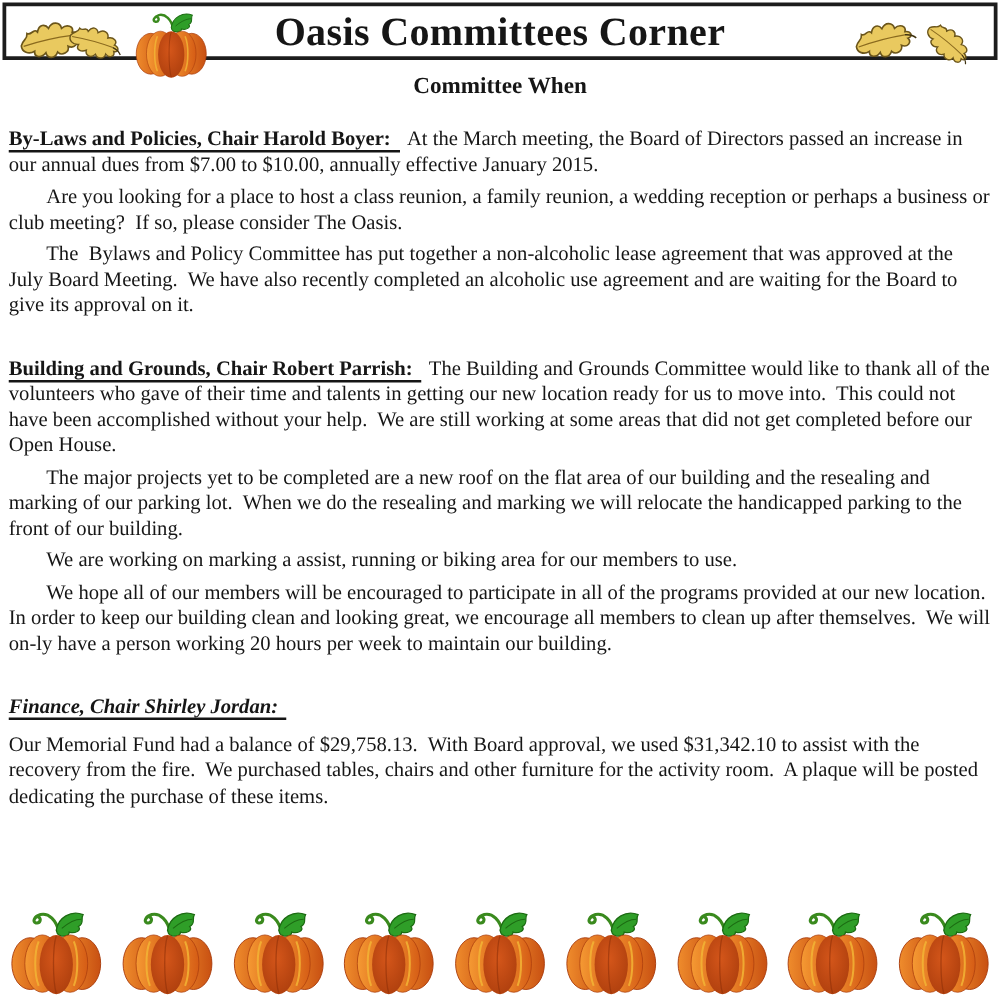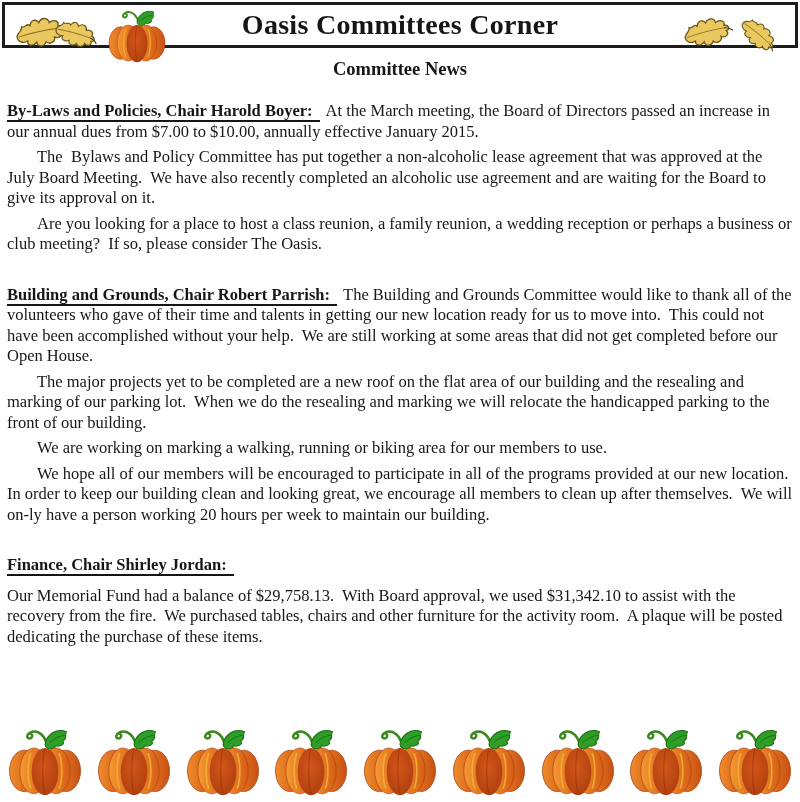--- a/index.html
+++ b/index.html
@@ -14,7 +14,7 @@
     margin:2px 2px 0 2px; height:40px; border:3px solid #1c1c1c;
     display:flex; align-items:center; justify-content:center; position:relative;
   }
-  .masthead-title { font-size:28px; font-weight:bold; letter-spacing:0.3px; white-space:nowrap; }
+  .masthead-title { font-size:32px; font-weight:bold; letter-spacing:0.3px; white-space:nowrap; }
   .decor { position:absolute; }
   .leaf-tl1 { left:8px;  top:7px;  width:54px; height:38px; transform:rotate(-14deg); }
   .leaf-tl2 { left:48px; top:12px; width:46px; height:32px; transform:rotate(14deg); }

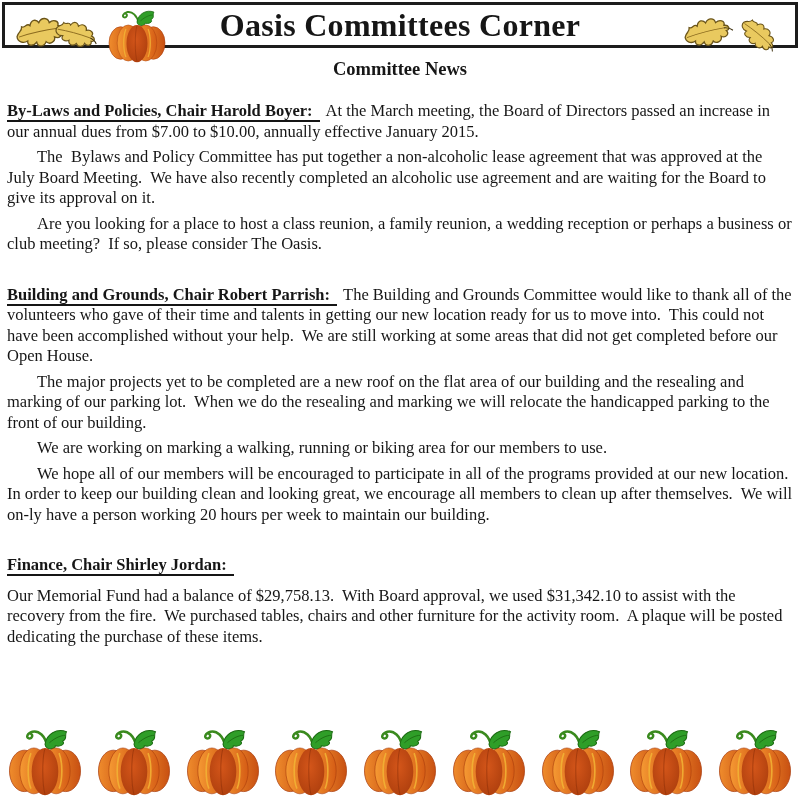--- a/index.html
+++ b/index.html
@@ -100,7 +100,7 @@
     </svg>
 </div>
 
-<div class="subtitle">Committee News</div>
+<div class="subtitle">Committee When</div>
 
 <div class="content">
 

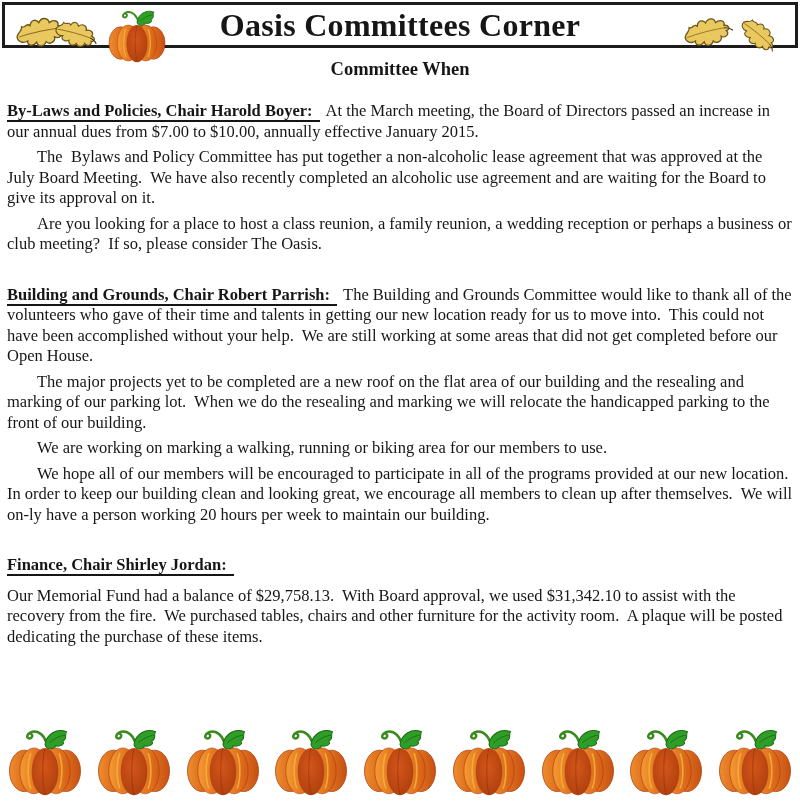--- a/index.html
+++ b/index.html
@@ -109,10 +109,10 @@
     <span class="sec-head">By-Laws and Policies, Chair Harold Boyer:</span><span class="pre">At the March meeting, the Board of Directors passed an increase in our annual dues from $7.00 to $10.00, annually effective January 2015.</span>
   </p>
   <p class="ind">
-    <span class="pre">The  Bylaws and Policy Committee has put together a non-alcoholic lease agreement that was approved at the July Board Meeting.  We have also recently completed an alcoholic use agreement and are waiting for the Board to give its approval on it.</span>
+    <span class="pre">Are you looking for a place to host a class reunion, a family reunion, a wedding reception or perhaps a business or club meeting?  If so, please consider The Oasis.</span>
   </p>
   <p class="ind">
-    <span class="pre">Are you looking for a place to host a class reunion, a family reunion, a wedding reception or perhaps a business or club meeting?  If so, please consider The Oasis.</span>
+    <span class="pre">The  Bylaws and Policy Committee has put together a non-alcoholic lease agreement that was approved at the July Board Meeting.  We have also recently completed an alcoholic use agreement and are waiting for the Board to give its approval on it.</span>
   </p>
 
   <p class="gap-lg">

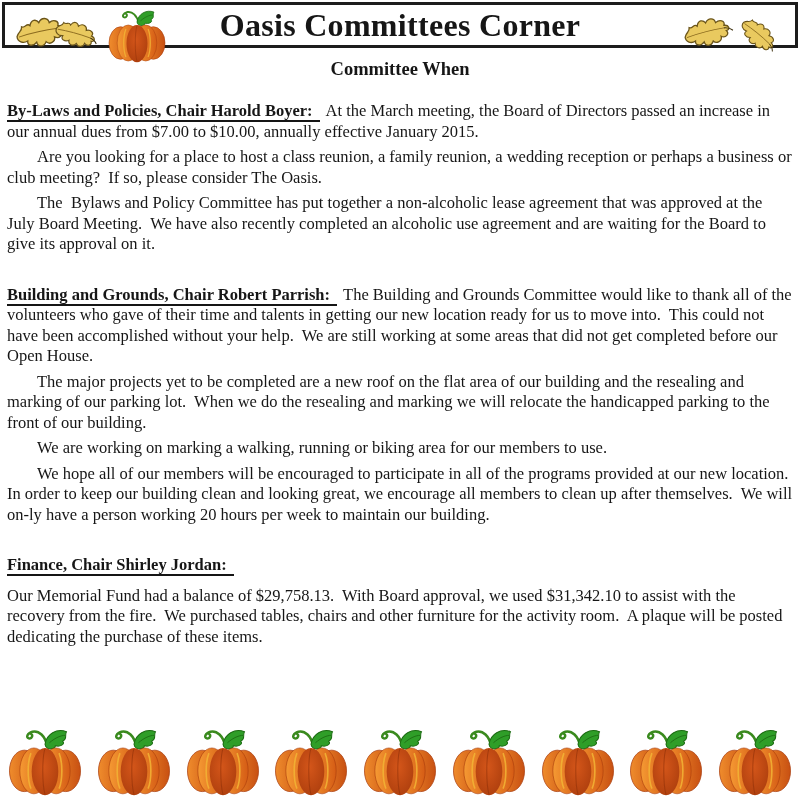--- a/index.html
+++ b/index.html
@@ -122,7 +122,7 @@
     <span class="pre">The major projects yet to be completed are a new roof on the flat area of our building and the resealing and marking of our parking lot.  When we do the resealing and marking we will relocate the handicapped parking to the front of our building.</span>
   </p>
   <p class="ind">
-    <span class="pre">We are working on marking a walking, running or biking area for our members to use.</span>
+    <span class="pre">We are working on marking a assist, running or biking area for our members to use.</span>
   </p>
   <p class="ind">
     <span class="pre">We hope all of our members will be encouraged to participate in all of the programs provided at our new location.  In order to keep our building clean and looking great, we encourage all members to clean up after themselves.  We will on-ly have a person working 20 hours per week to maintain our building.</span>

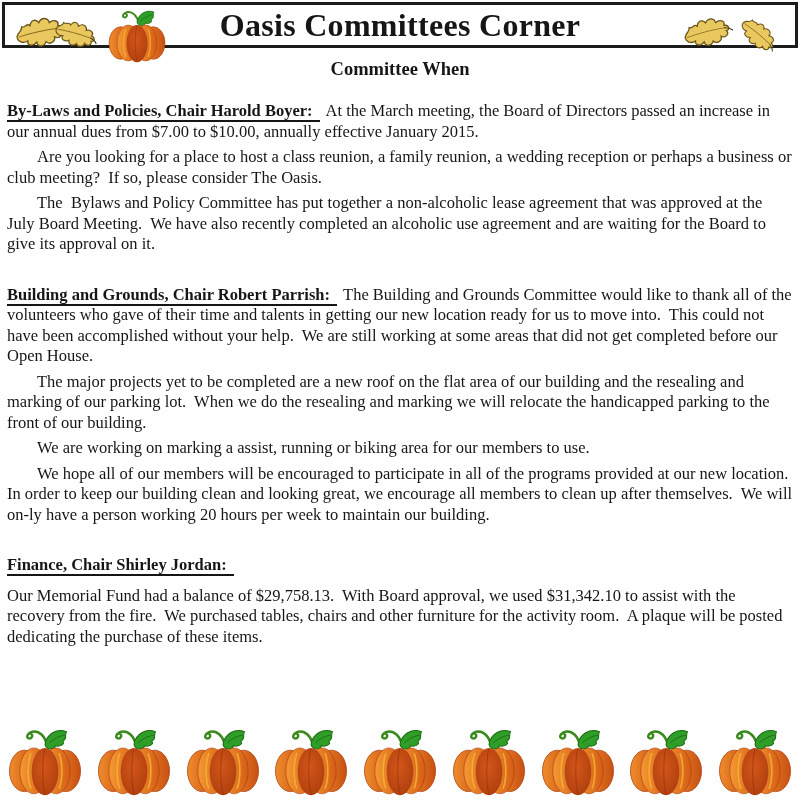--- a/index.html
+++ b/index.html
@@ -34,7 +34,7 @@
   .ind { text-indent:30px; }
   .gap-md { margin-top:21px; }
   .gap-lg { margin-top:30px; }
-  .heading-only { margin-bottom:10px; }
+  .heading-only { margin-bottom:10px;font-style:italic; }
 
   
   .pumpkin-row {

